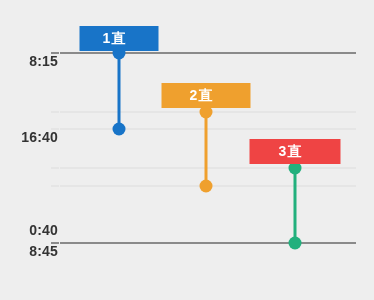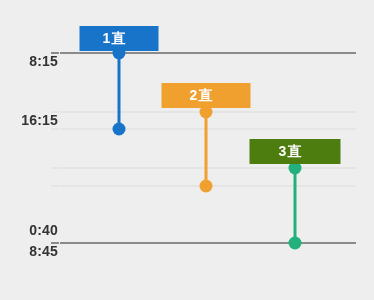--- a/index.html
+++ b/index.html
@@ -88,7 +88,6 @@
 
   <div id="y-axis-labels">
       <div class="axis-label" style="top: 53px;">8:15</div>
-      <div class="axis-label" style="top: 112px;">16:15</div>
       <div class="axis-label" style="top: 186px; margin-top: 36px;">0:40</div>
       <div class="axis-label" style="top: 243px;">8:45</div>
     </div>

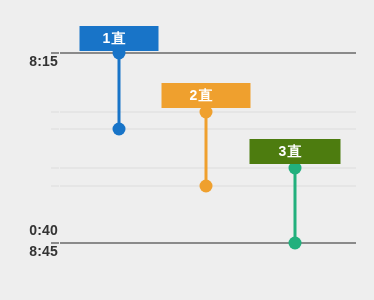--- a/index.html
+++ b/index.html
@@ -88,6 +88,7 @@
 
   <div id="y-axis-labels">
       <div class="axis-label" style="top: 53px;">8:15</div>
+      <div class="axis-label" style="top: 129px;">16:40</div>
       <div class="axis-label" style="top: 186px; margin-top: 36px;">0:40</div>
       <div class="axis-label" style="top: 243px;">8:45</div>
     </div>

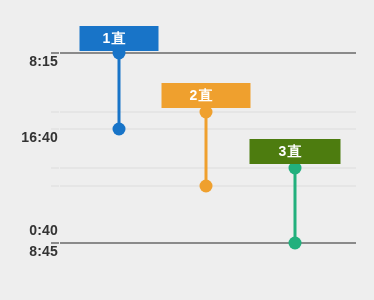--- a/index.html
+++ b/index.html
@@ -105,7 +105,7 @@
       <div class="series-line" style="left: 295px; top: 168px; height: 75px; background: rgb(34, 176, 125);"></div>
       <div class="series-dot" style="left: 295px; top: 168px; background: rgb(34, 176, 125);"></div>
       <div class="series-dot" style="left: 295px; top: 243px; background: rgb(34, 176, 125);"></div>
-      <div class="series-badge" style="left: 295px; top: 139px; width: 82px; background: #4d7c0f;">3直</div>
+      <div class="series-badge" style="left: 295px; top: 139px; width: 82px; background: #ef4444;">3直</div>
     </div>
 
 </div>

